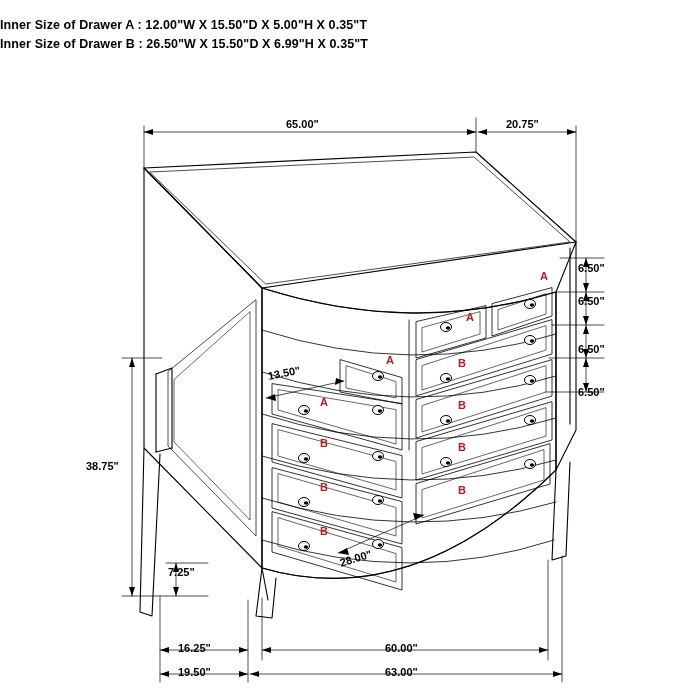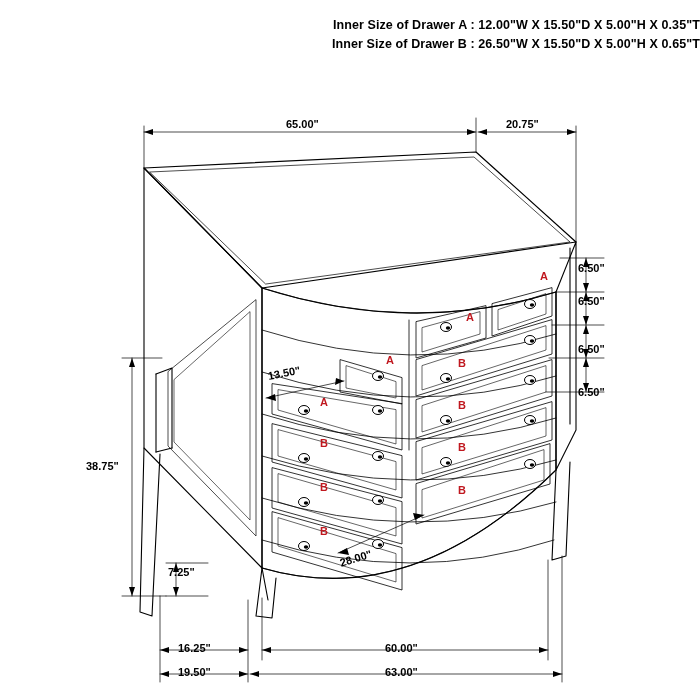--- a/index.html
+++ b/index.html
@@ -24,7 +24,7 @@
     top: 16px;
     left: 0;
     width: 700px;
-    text-align: right;
+    text-align: left;
     font-weight: bold;
     font-size: 12.5px;
     line-height: 19px;

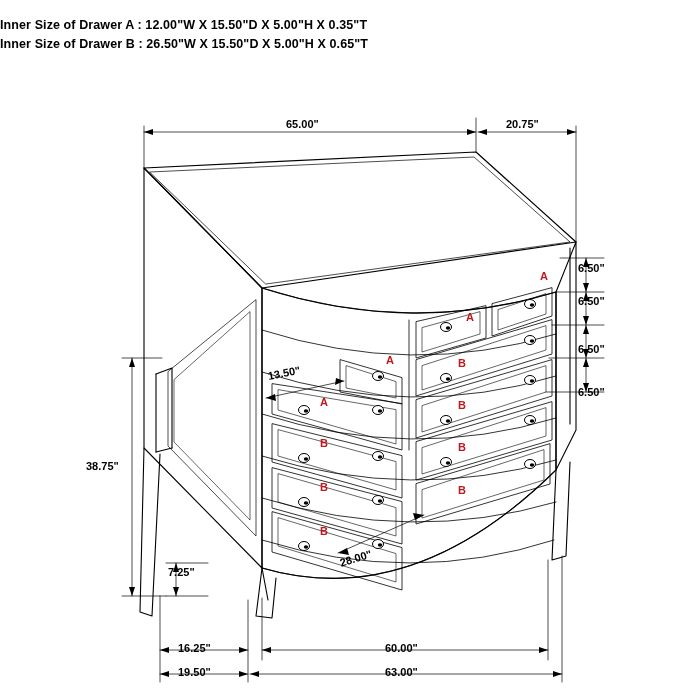--- a/index.html
+++ b/index.html
@@ -67,7 +67,7 @@
 
   <div class="header">
     <div>Inner Size of Drawer A : 12.00"W X 15.50"D X 5.00"H X 0.35"T</div>
-    <div>Inner Size of Drawer B : 26.50"W X 15.50"D X 5.00"H X 0.65"T</div>
+    <div>Inner Size of Drawer B : 26.50"W X 15.50"D X 6.99"H X 0.35"T</div>
   </div>
 
   <svg class="drawing" viewBox="0 0 700 700">

